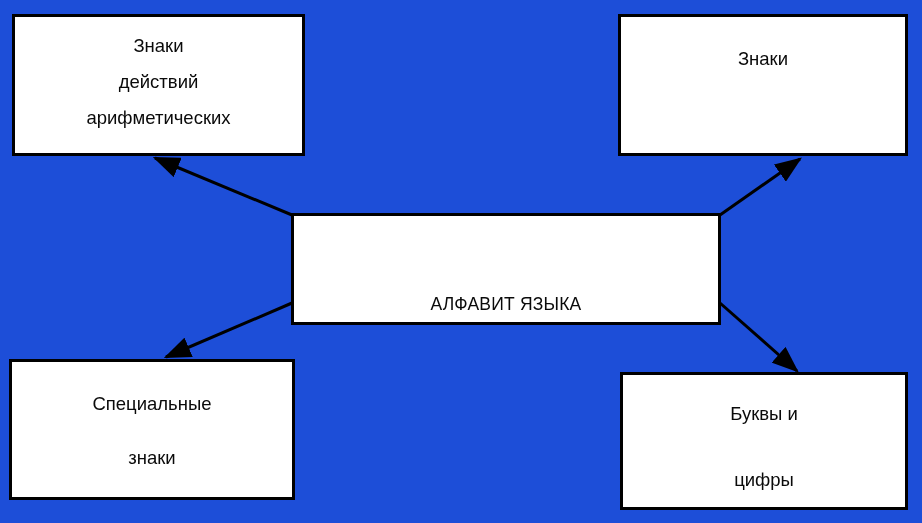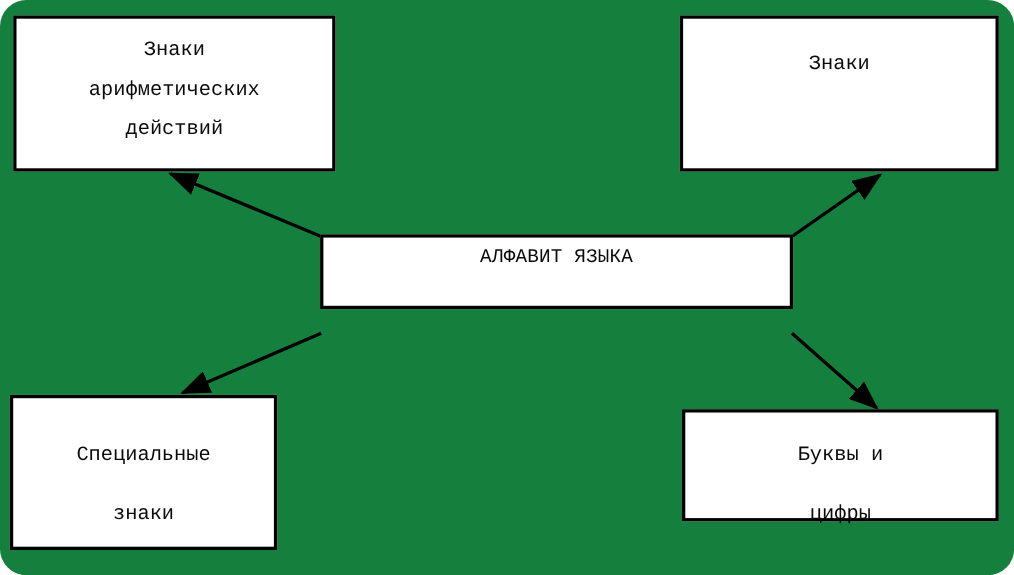--- a/index.html
+++ b/index.html
@@ -12,11 +12,10 @@
     position: relative;
     width: 922px;
     height: 523px;
-    background: #15803d;
+    background: #1d4ed8;
     overflow: hidden;
-    font-family: Liberation Mono, monospace;
+    font-family: Liberation Sans, sans-serif;
     color: #000000;
-    border-radius: 24px;
   }
   .connector-layer {
     position: absolute;

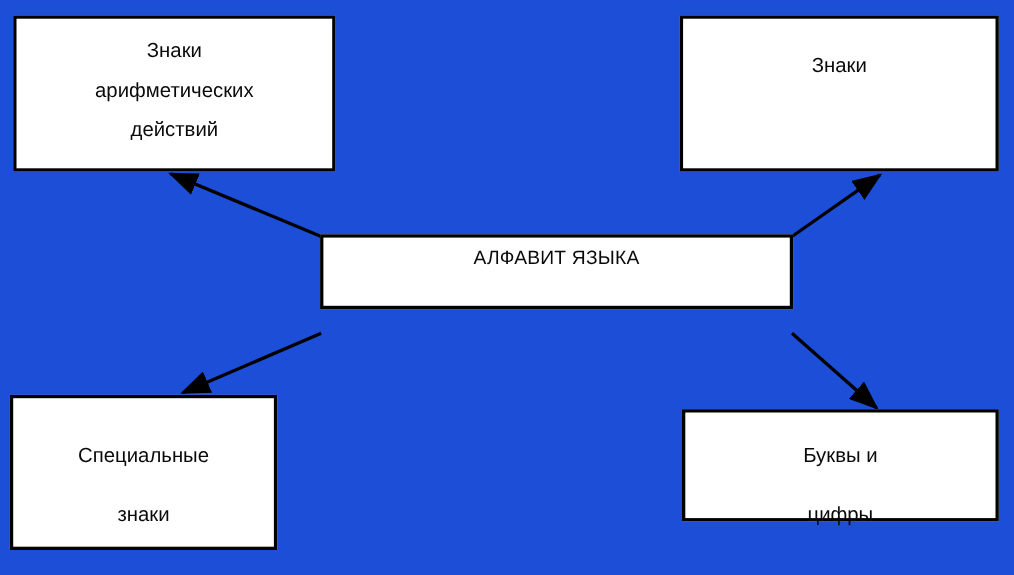--- a/index.html
+++ b/index.html
@@ -134,8 +134,8 @@
 
   <div class="node-box" id="node-arithmetic">
     <span class="node-line">Знаки</span>
+    <span class="node-line">действий</span>
     <span class="node-line">арифметических</span>
-    <span class="node-line">действий</span>
   </div>
 
   <div class="node-box" id="node-punctuation">

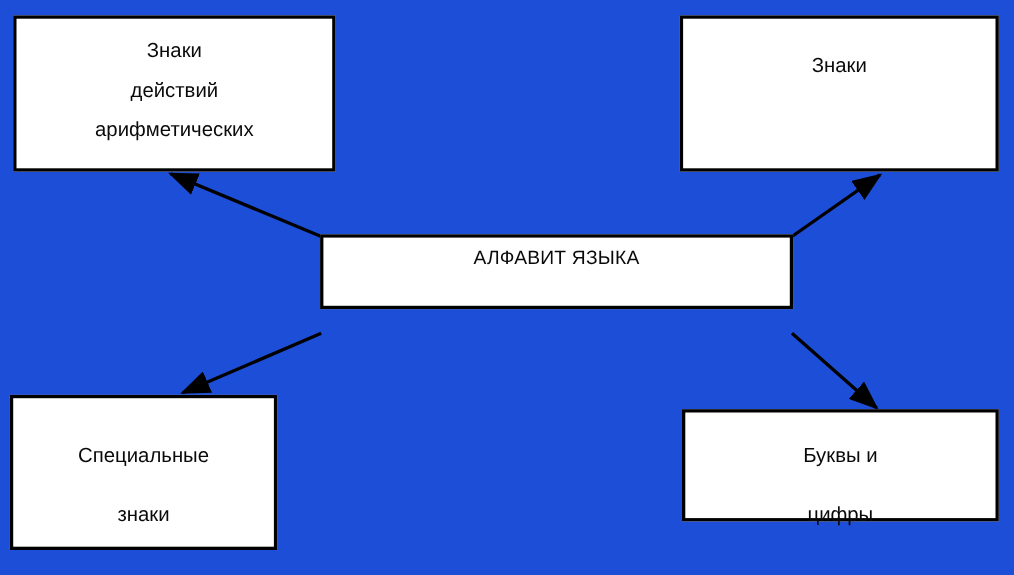--- a/index.html
+++ b/index.html
@@ -74,8 +74,8 @@
     left: 291px;
     top: 213px;
     width: 430px;
-    height: 68px;
-    justify-content: space-between;
+    height: 112px;
+    justify-content: flex-end;
   }
   #node-alphabet .node-line {
     font-size: 17.5px;

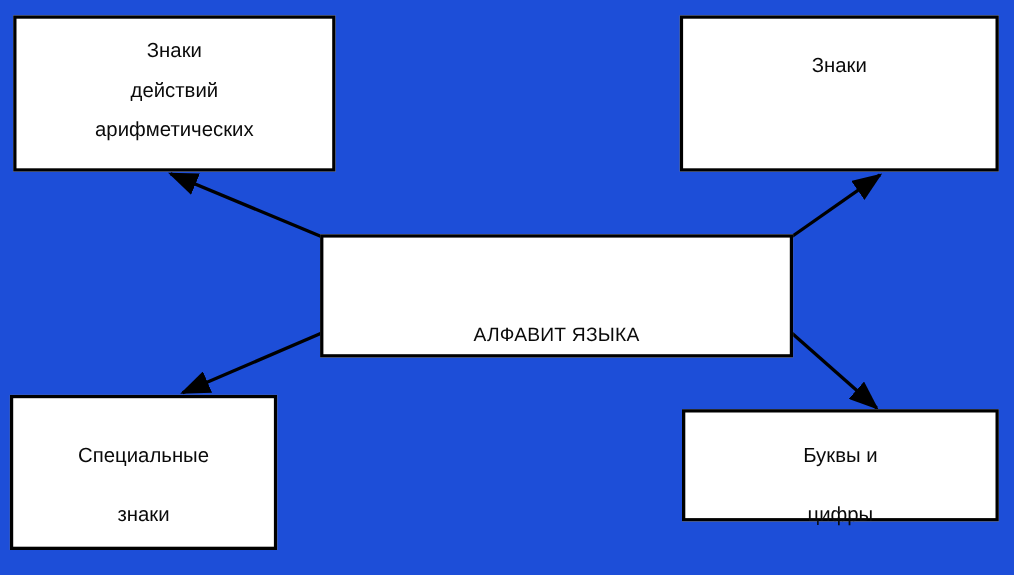--- a/index.html
+++ b/index.html
@@ -87,10 +87,10 @@
   #node-special {
     left: 9px;
     top: 359px;
-    width: 243px;
+    width: 286px;
     height: 141px;
     justify-content: flex-start;
-    padding-top: 25px;
+    padding-top: 15px;
   }
   #node-special .node-line {
     font-size: 18.5px;

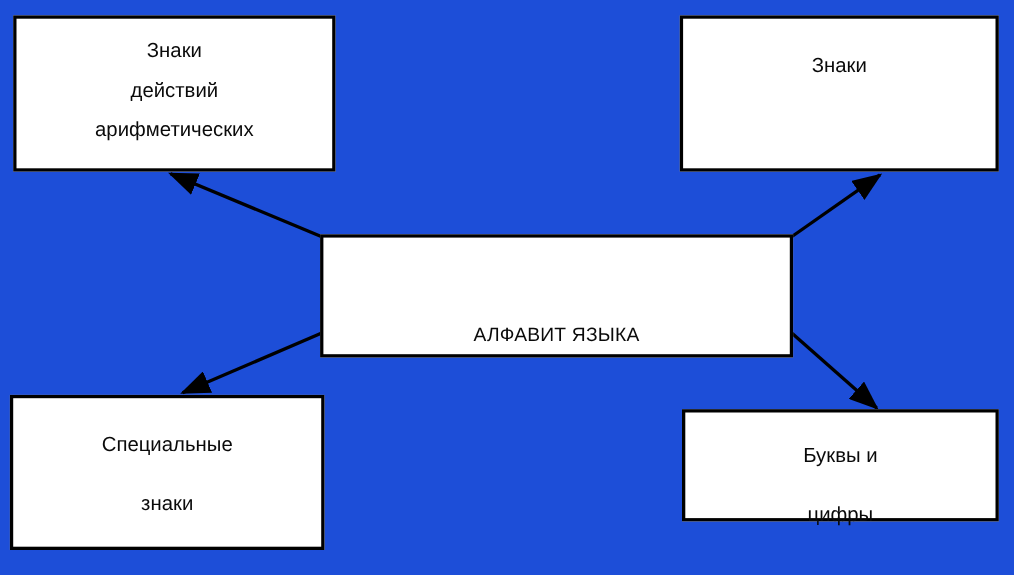--- a/index.html
+++ b/index.html
@@ -102,8 +102,8 @@
     left: 620px;
     top: 372px;
     width: 288px;
-    height: 102px;
-    justify-content: flex-start;
+    height: 138px;
+    justify-content: space-between;
     padding-top: 12px;
   }
   #node-letters .node-line {

